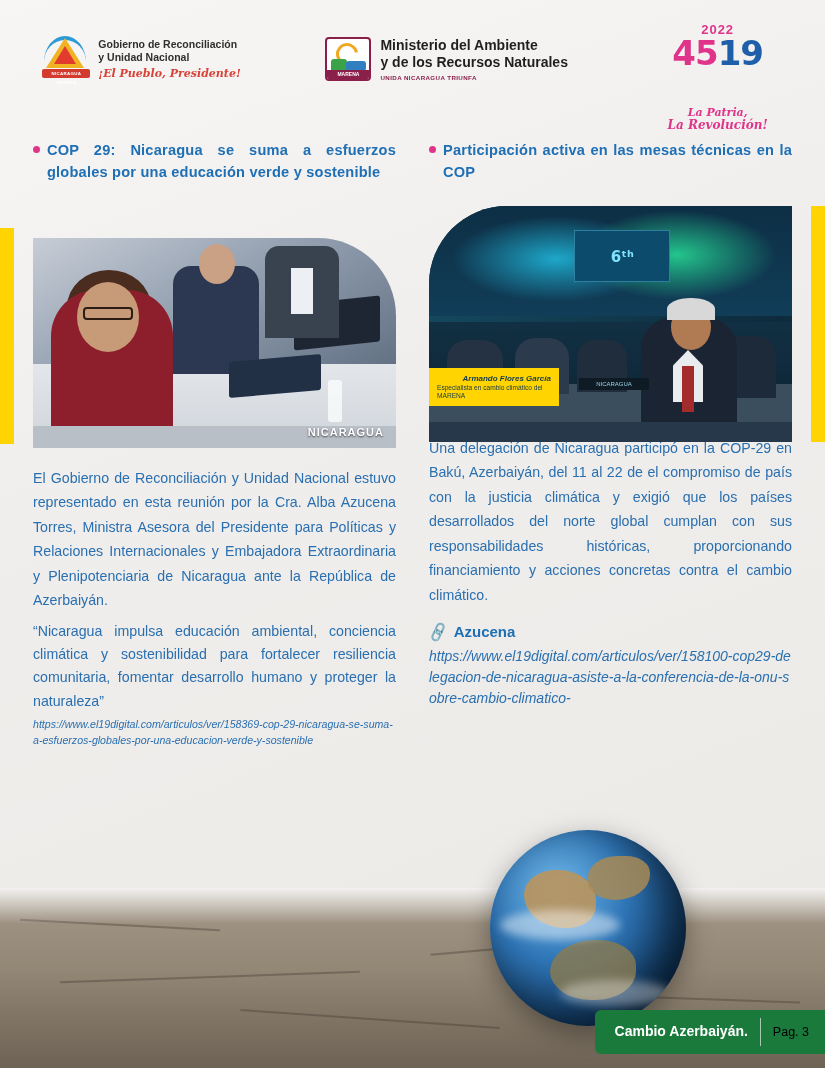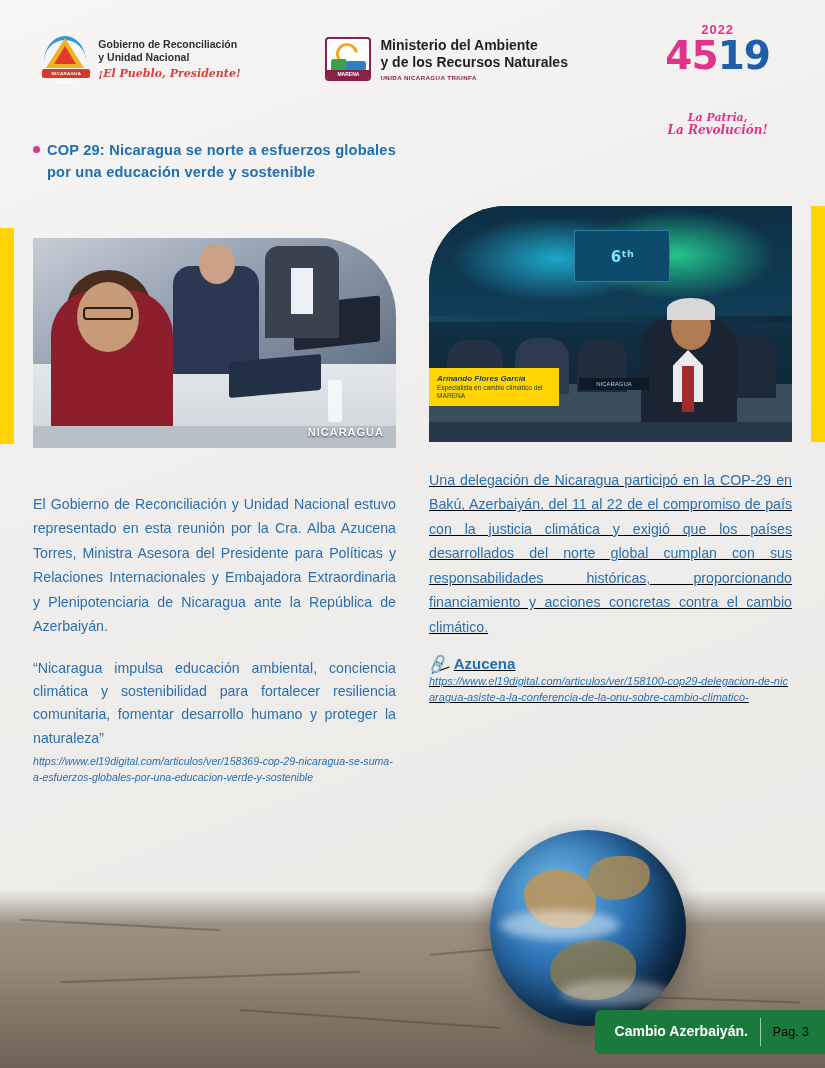--- a/index.html
+++ b/index.html
@@ -73,7 +73,7 @@
   .logo-4519 { position: relative; width: 130px; height: 74px; text-align:center;}
   .logo-4519 .yr { font-size: 13px; font-weight: bold; color: #e0348b; letter-spacing:1px; }
   .logo-4519 .num {
-    font-size: 39px; font-weight: bold; color: #e0348b; letter-spacing: -1px;
+    font-size: 34px; font-weight: bold; color: #e0348b; letter-spacing: -1px;
     line-height: .95; font-family: "DejaVu Sans", sans-serif;
   }
   .logo-4519 .num .b { color:#1f5fa9; }

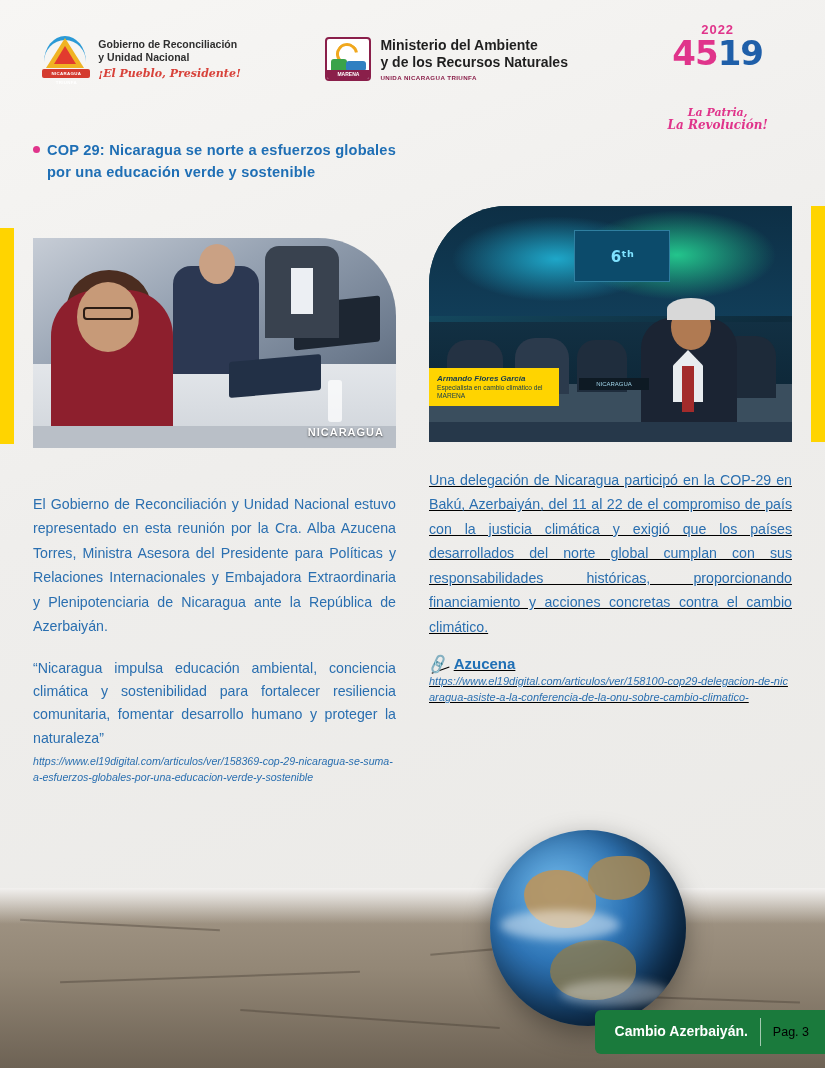--- a/index.html
+++ b/index.html
@@ -269,7 +269,7 @@
   <div class="col-left">
     <div class="headline">
       <span class="dot"></span>
-      <span>COP 29: Nicaragua se norte a esfuerzos globales por una educación verde y sostenible</span>
+      <span>COP 29: Nicaragua se suma a esfuerzos globales por una educación verde y sostenible</span>
     </div>
   </div>
 

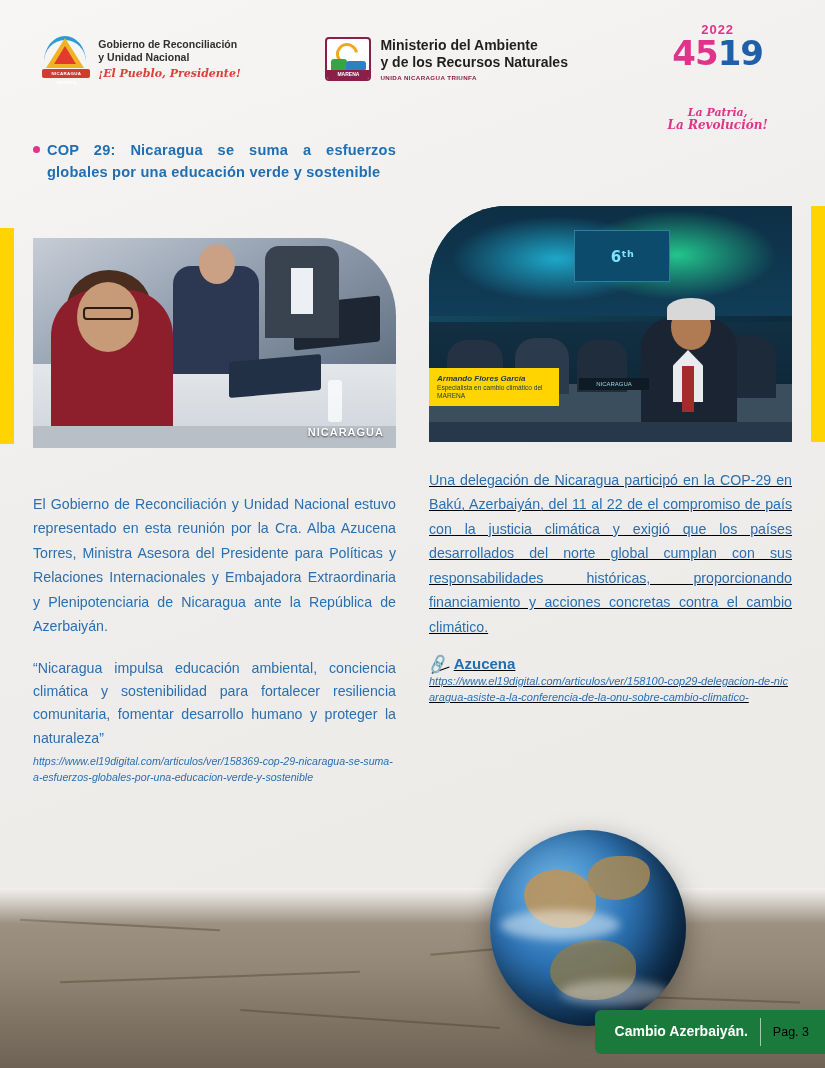--- a/index.html
+++ b/index.html
@@ -296,6 +296,12 @@
     <div class="url">https://www.el19digital.com/articulos/ver/158369-cop-29-nicaragua-se-suma-a-esfuerzos-globales-por-una-educacion-verde-y-sostenible</div>
   </div>
 
+  <div class="col-right">
+    <div class="headline">
+      <span class="dot"></span>
+      <span>Participación activa en las mesas técnicas en la COP</span>
+    </div>
+  </div>
 
   <div class="photo2">
     <div class="p2-stage"></div>

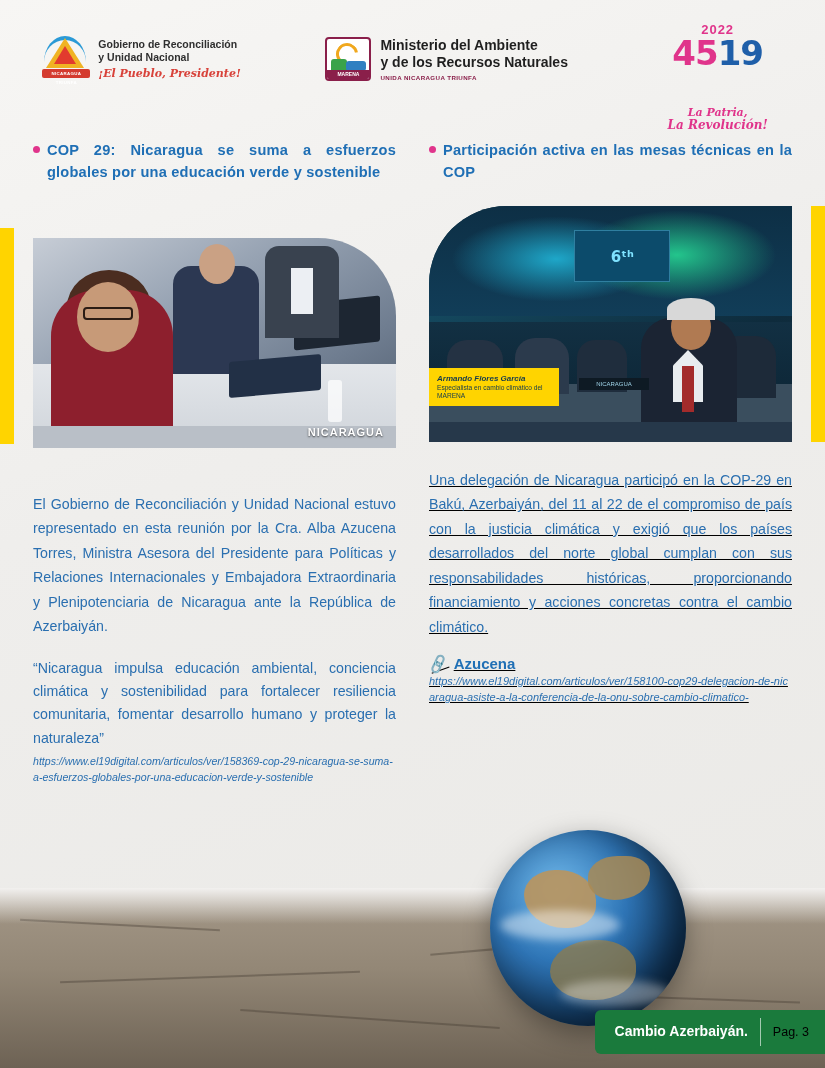--- a/index.html
+++ b/index.html
@@ -159,7 +159,7 @@
     position:absolute; left:0px; bottom:36px; width:130px; padding:6px 8px;
     background:#ffd400; color:#13303f;
   }
-  .p2-caption .cn { font-size:8px; font-weight:bold; font-style:italic; color:#143a4e;}
+  .p2-caption .cn { font-size:8px; font-weight:bold; font-style:italic; color:#143a4e;text-align:right;}
   .p2-caption .cr { font-size:6.6px; line-height:1.25; color:#143a4e; margin-top:1px;}
 
   

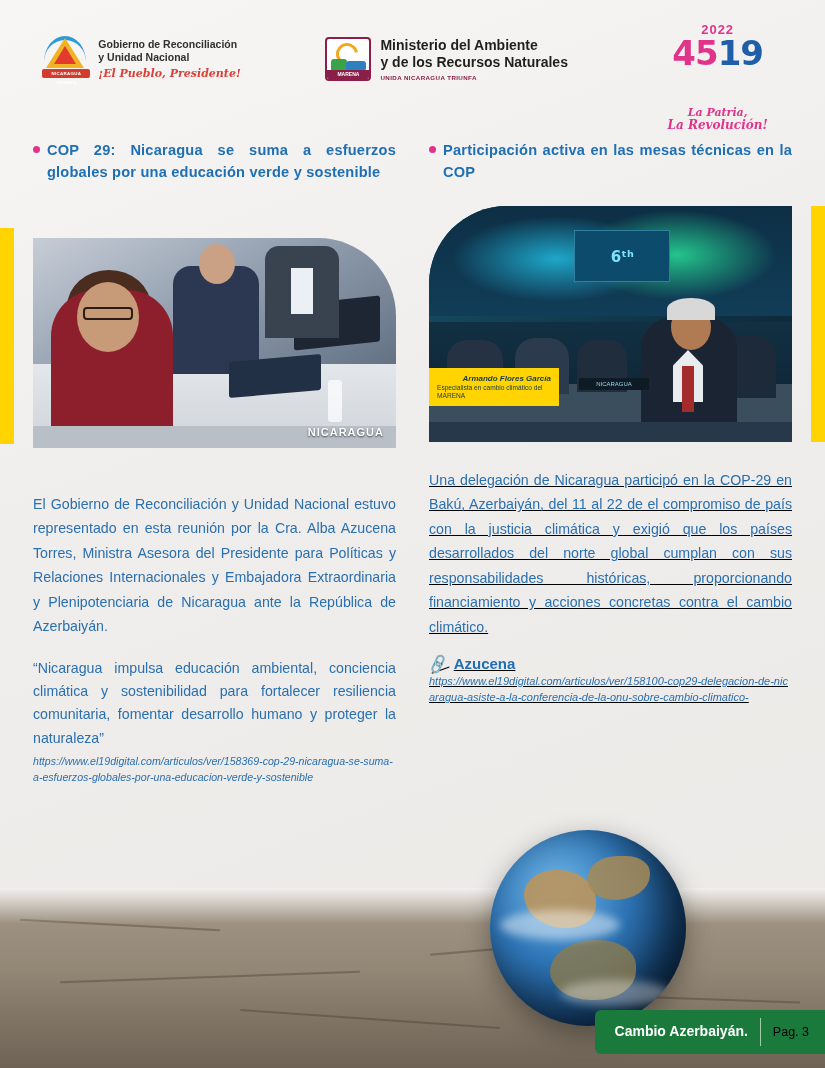--- a/index.html
+++ b/index.html
@@ -168,7 +168,7 @@
     text-align: justify; font-weight: 500;
   }
   .body-left { position:absolute; left:33px; top:492px; width:363px; }
-  .body-right { position:absolute; left:429px; top:468px; width:363px;text-decoration:underline; }
+  .body-right { position:absolute; left:429px; top:436px; width:363px; }
   .quote {
     margin-top: 18px; font-size: 14.2px; color:#2a6fb0; line-height:1.65; text-align:justify;
   }

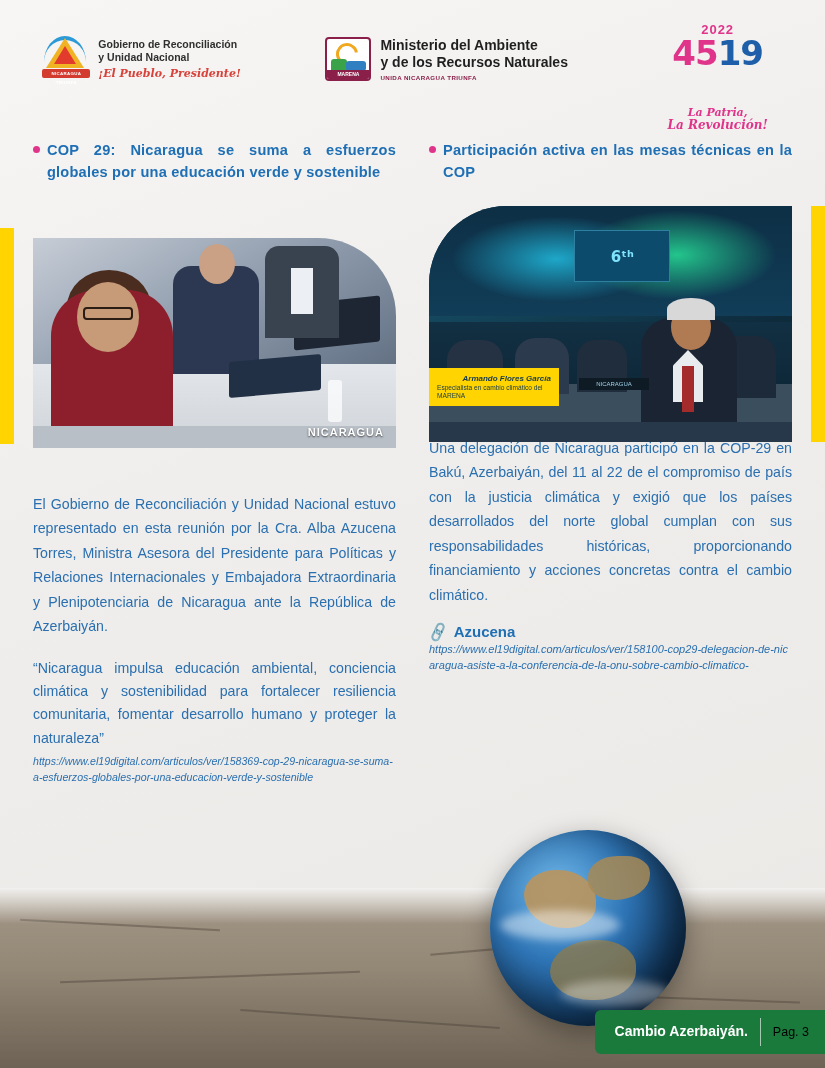--- a/index.html
+++ b/index.html
@@ -167,7 +167,7 @@
     font-size: 14.2px; color: #2a6fb0; line-height: 1.72;
     text-align: justify; font-weight: 500;
   }
-  .body-left { position:absolute; left:33px; top:492px; width:363px; }
+  .body-left { position:absolute; left:33px; top:466px; width:363px; }
   .body-right { position:absolute; left:429px; top:436px; width:363px; }
   .quote {
     margin-top: 18px; font-size: 14.2px; color:#2a6fb0; line-height:1.65; text-align:justify;

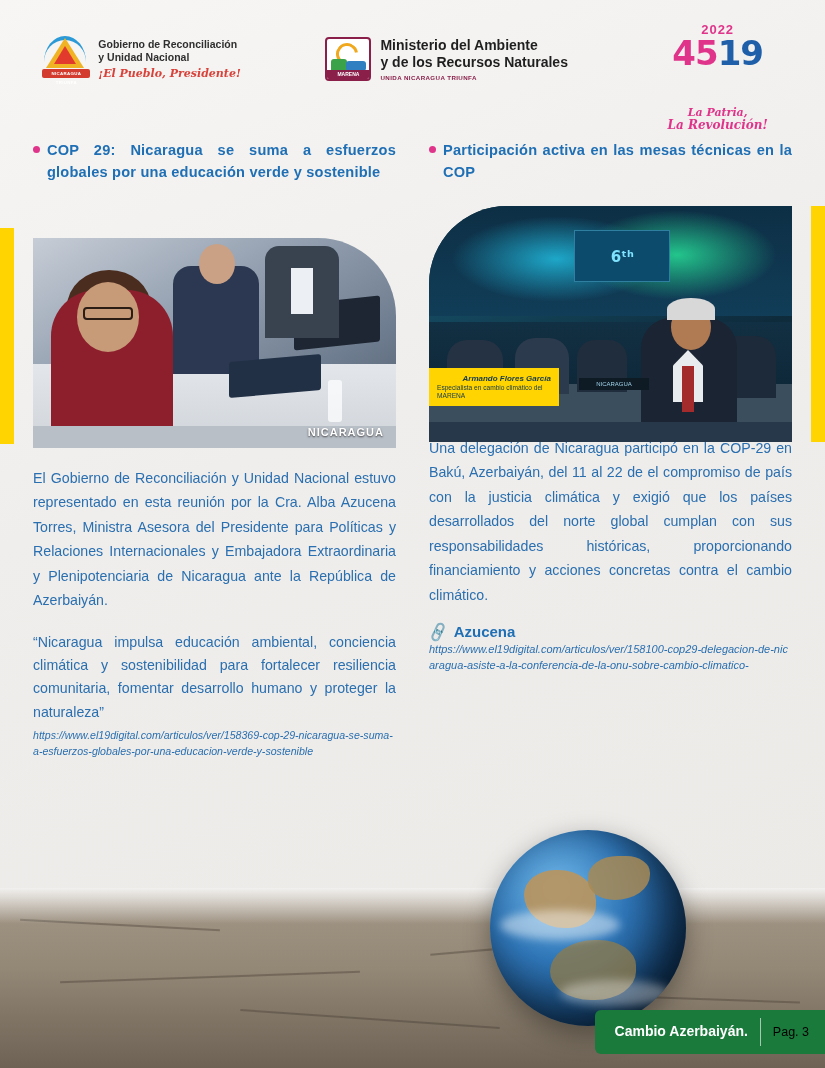--- a/index.html
+++ b/index.html
@@ -170,7 +170,7 @@
   .body-left { position:absolute; left:33px; top:466px; width:363px; }
   .body-right { position:absolute; left:429px; top:436px; width:363px; }
   .quote {
-    margin-top: 18px; font-size: 14.2px; color:#2a6fb0; line-height:1.65; text-align:justify;
+    margin-top: 7px; font-size: 14.2px; color:#2a6fb0; line-height:1.65; text-align:justify;
   }
   .url {
     margin-top: 4px; font-size: 10.6px; color:#2a6fb0; font-style: italic;

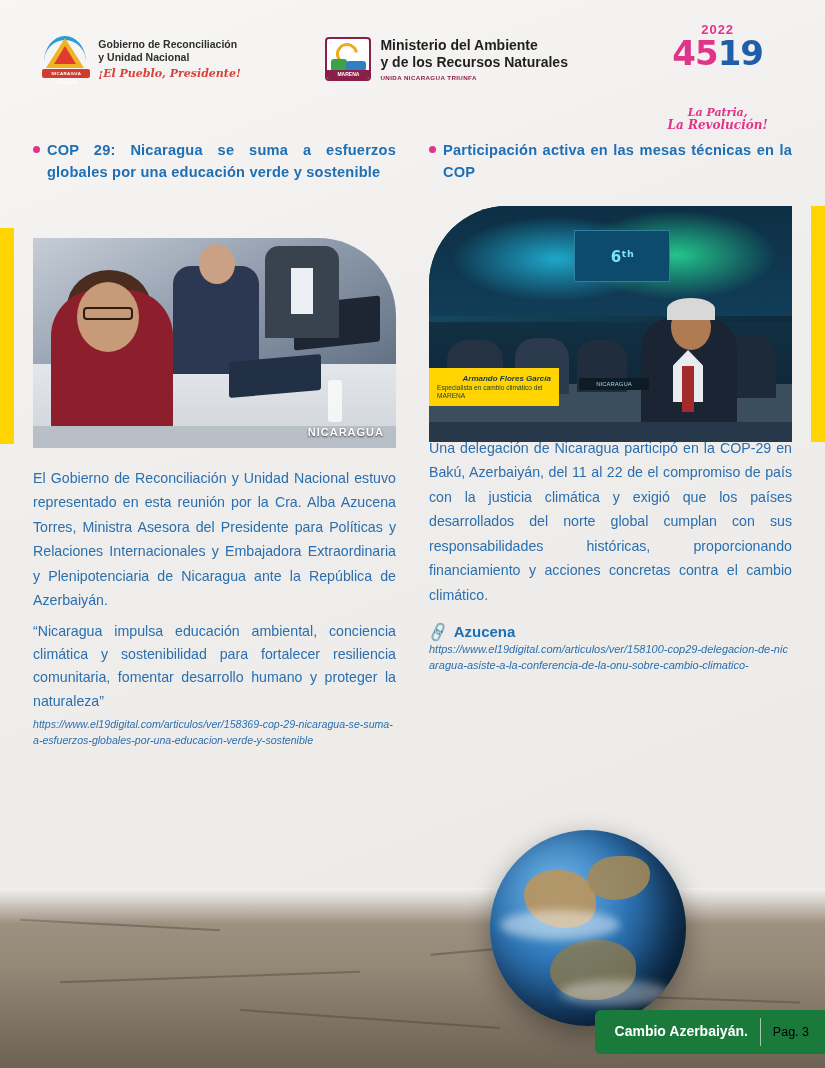--- a/index.html
+++ b/index.html
@@ -179,7 +179,7 @@
   .enlaces-row { display:flex; align-items:center; gap:6px; margin-top:16px; }
   .link-icon { font-size: 15px; color:#e0348b; transform: rotate(-20deg); }
   .enlaces { font-size: 15px; font-weight:bold; color:#1f6fb5; }
-  .url-r { font-size: 11px; color:#2a6fb0; font-style: italic; line-height:1.5; word-break: break-all;}
+  .url-r { margin-top:5px; font-size: 14px; color:#2a6fb0; font-style: italic; line-height:1.5; word-break: break-all;}
 
   
   .bottom {

